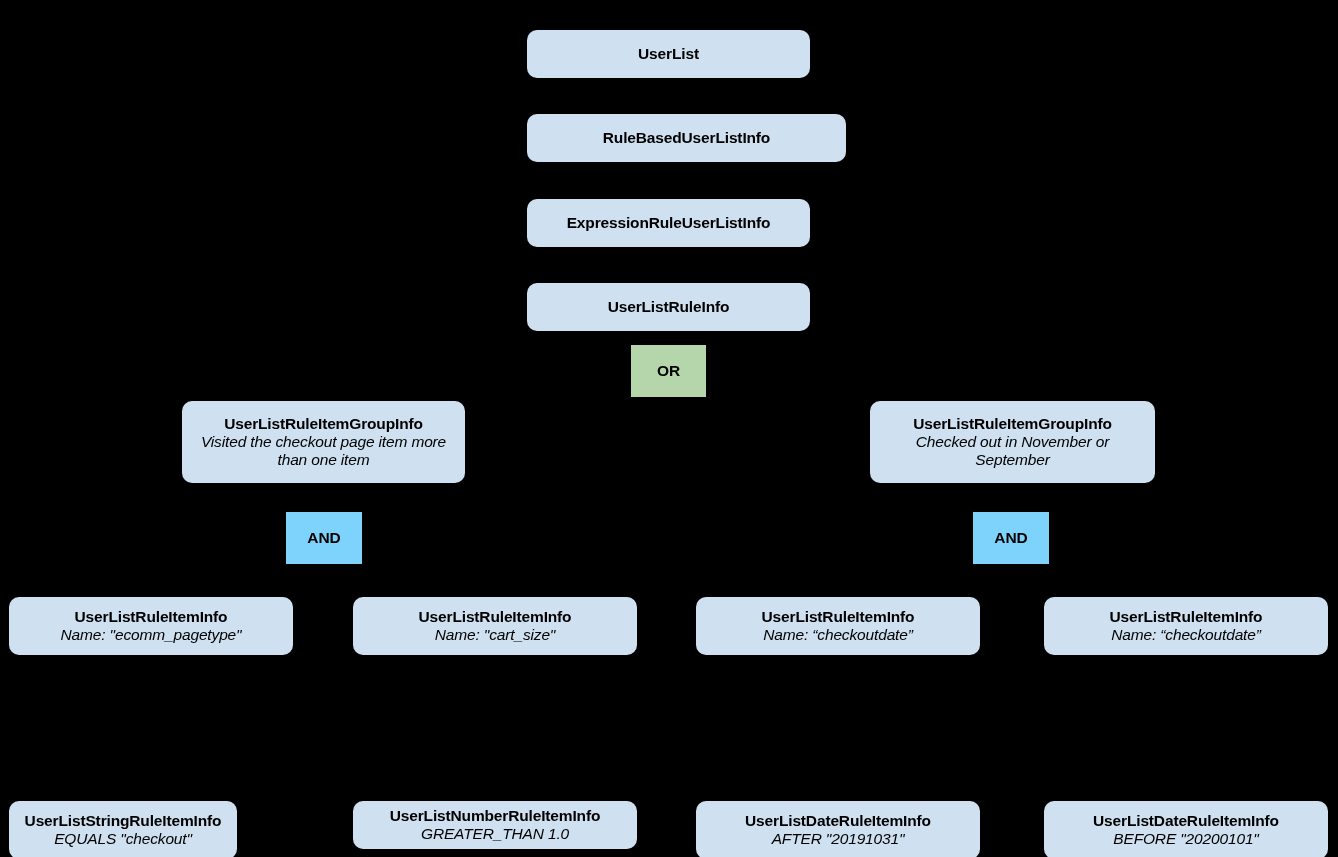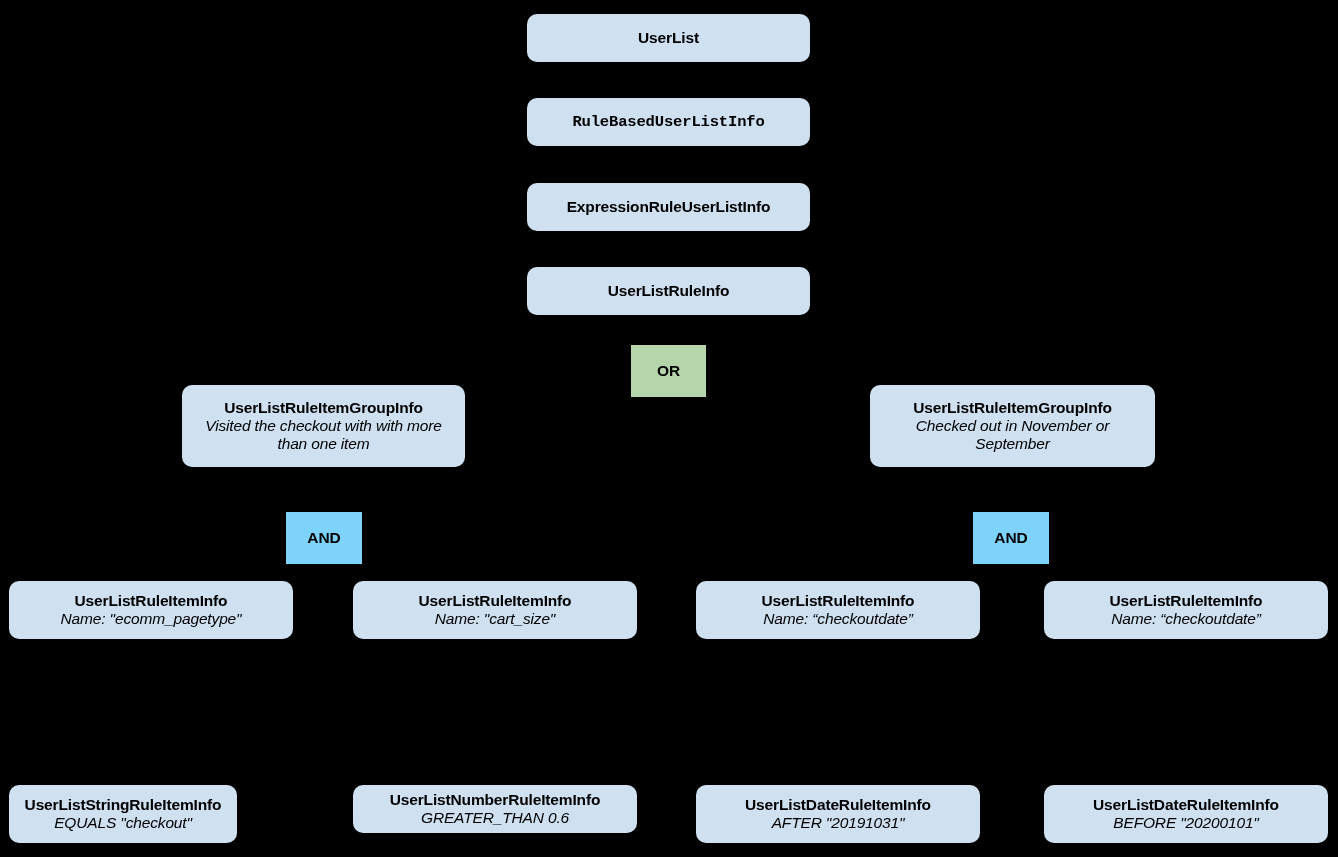--- a/index.html
+++ b/index.html
@@ -46,6 +46,7 @@
     border-radius: 10px;
     padding: 4px 8px;
     line-height: 1.17;
+    margin-top: 16px;
   }
 
   .node .title {

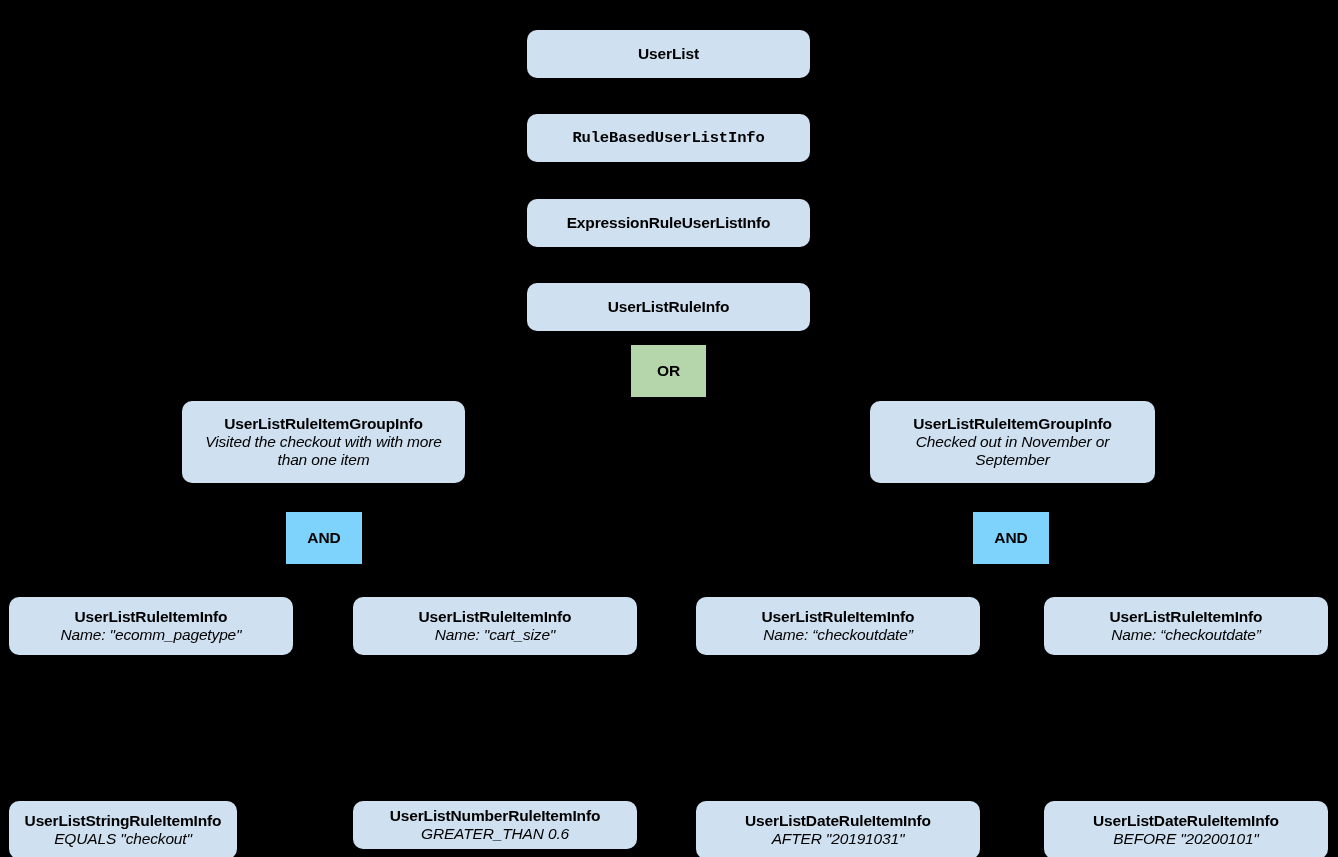--- a/index.html
+++ b/index.html
@@ -116,7 +116,7 @@
     <div class="title">UserList</div>
   </div>
 
-  <div class="node single" style="left:527px; top:98px; width:283px; height:48px;font-family:Liberation Mono, monospace;">
+  <div class="node single" style="left:527px; top:98px; width:319px; height:48px;">
     <div class="title">RuleBasedUserListInfo</div>
   </div>
 

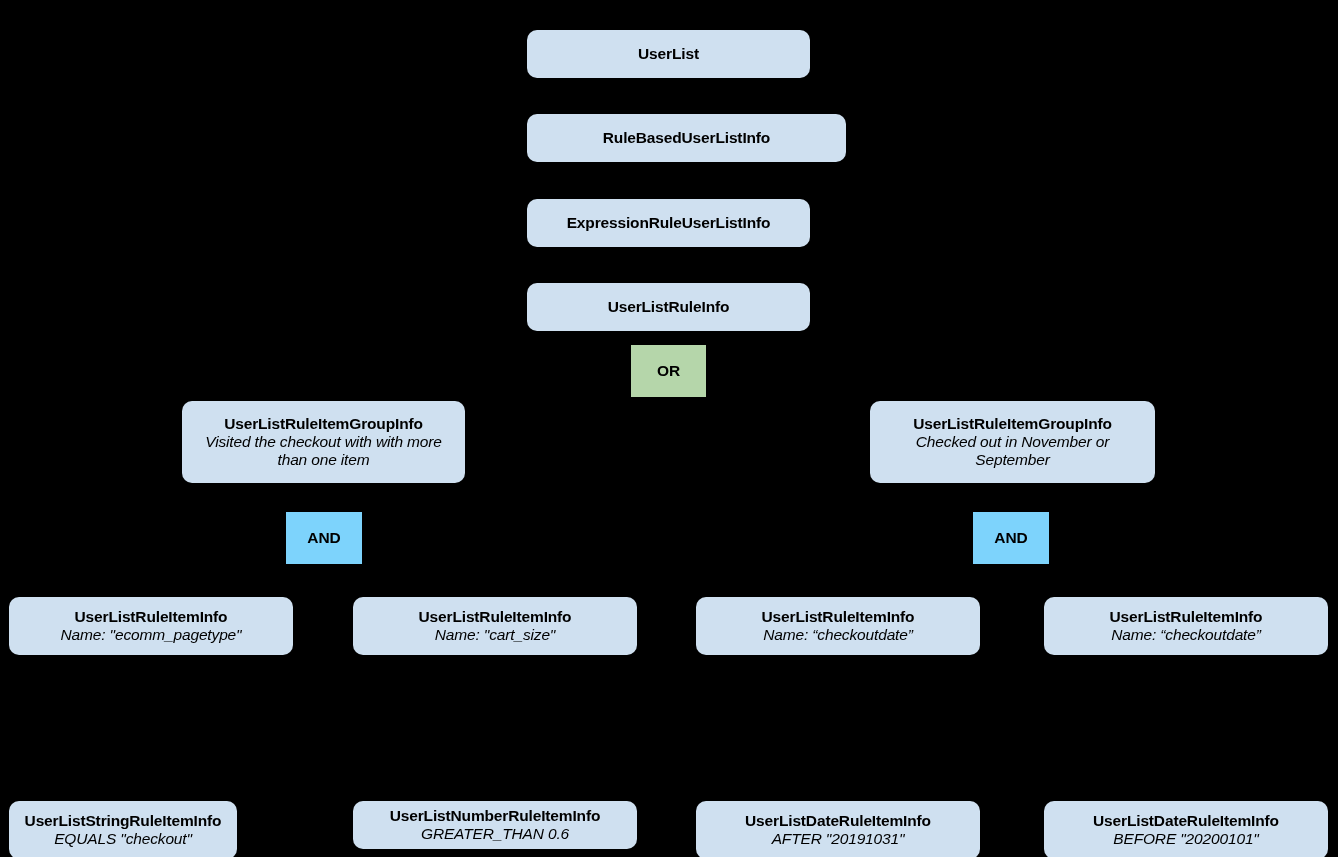--- a/index.html
+++ b/index.html
@@ -134,7 +134,7 @@
 
   <div class="node" style="left:182px; top:385px; width:283px; height:82px;">
     <div class="title">UserListRuleItemGroupInfo</div>
-    <div class="subtitle">Visited the checkout with with more than one item</div>
+    <div class="subtitle">Visited the checkout page item more than one item</div>
   </div>
 
   <div class="node" style="left:870px; top:385px; width:285px; height:82px;">

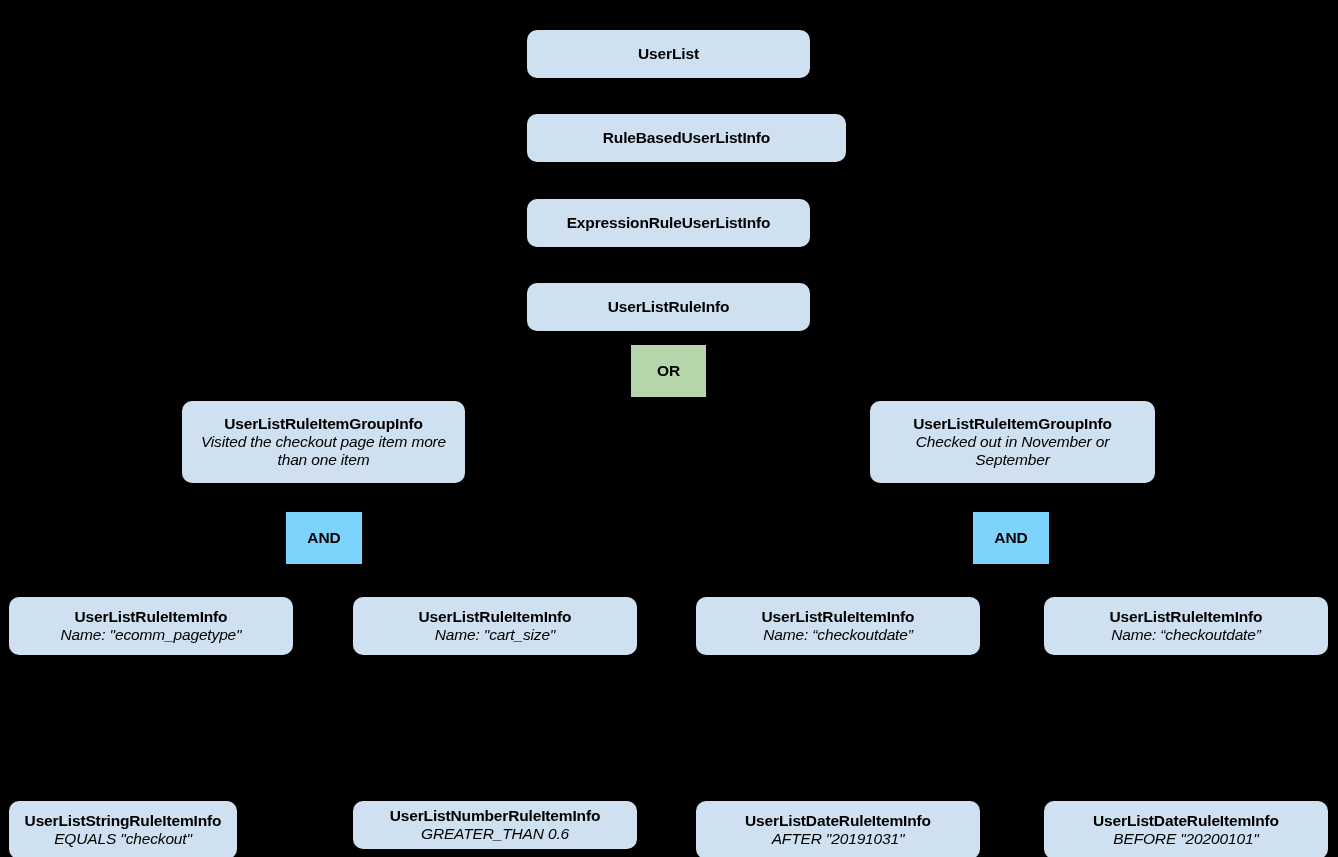--- a/index.html
+++ b/index.html
@@ -177,7 +177,7 @@
 
   <div class="node" style="left:353px; top:785px; width:284px; height:48px;">
     <div class="title">UserListNumberRuleItemInfo</div>
-    <div class="subtitle">GREATER_THAN 0.6</div>
+    <div class="subtitle">GREATER_THAN 1.0</div>
   </div>
 
   <div class="node" style="left:696px; top:785px; width:284px; height:58px;">

